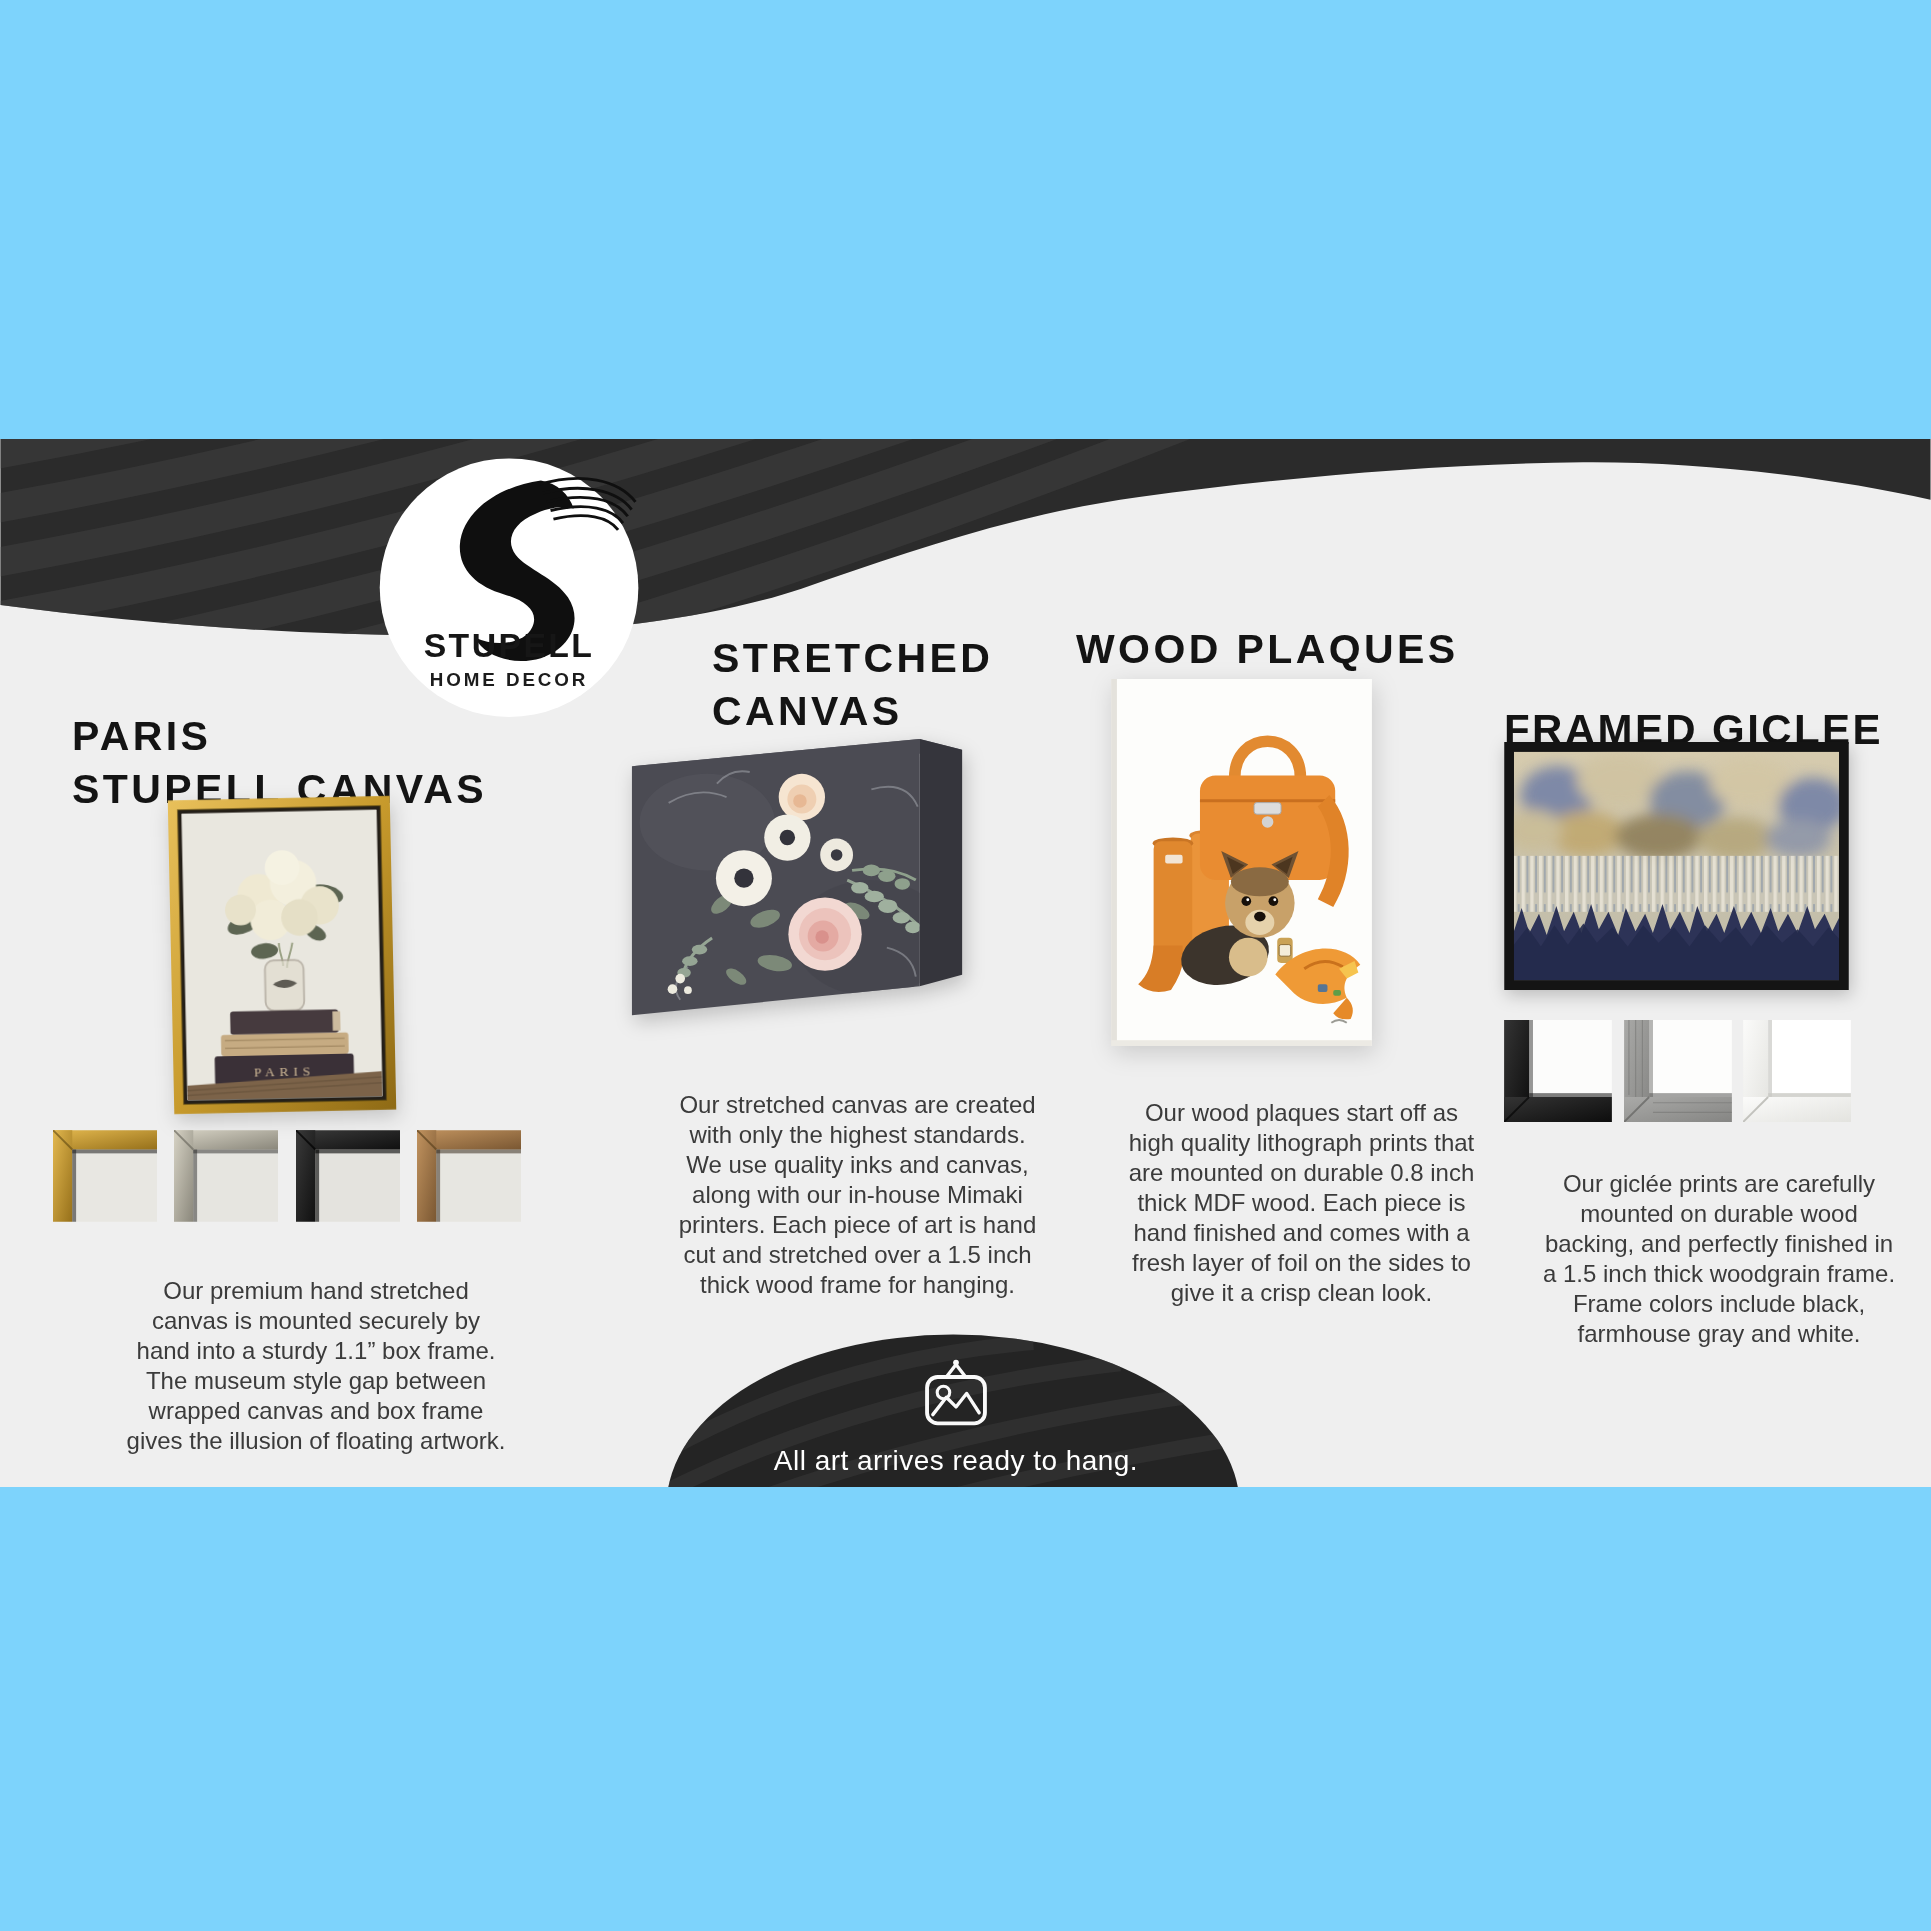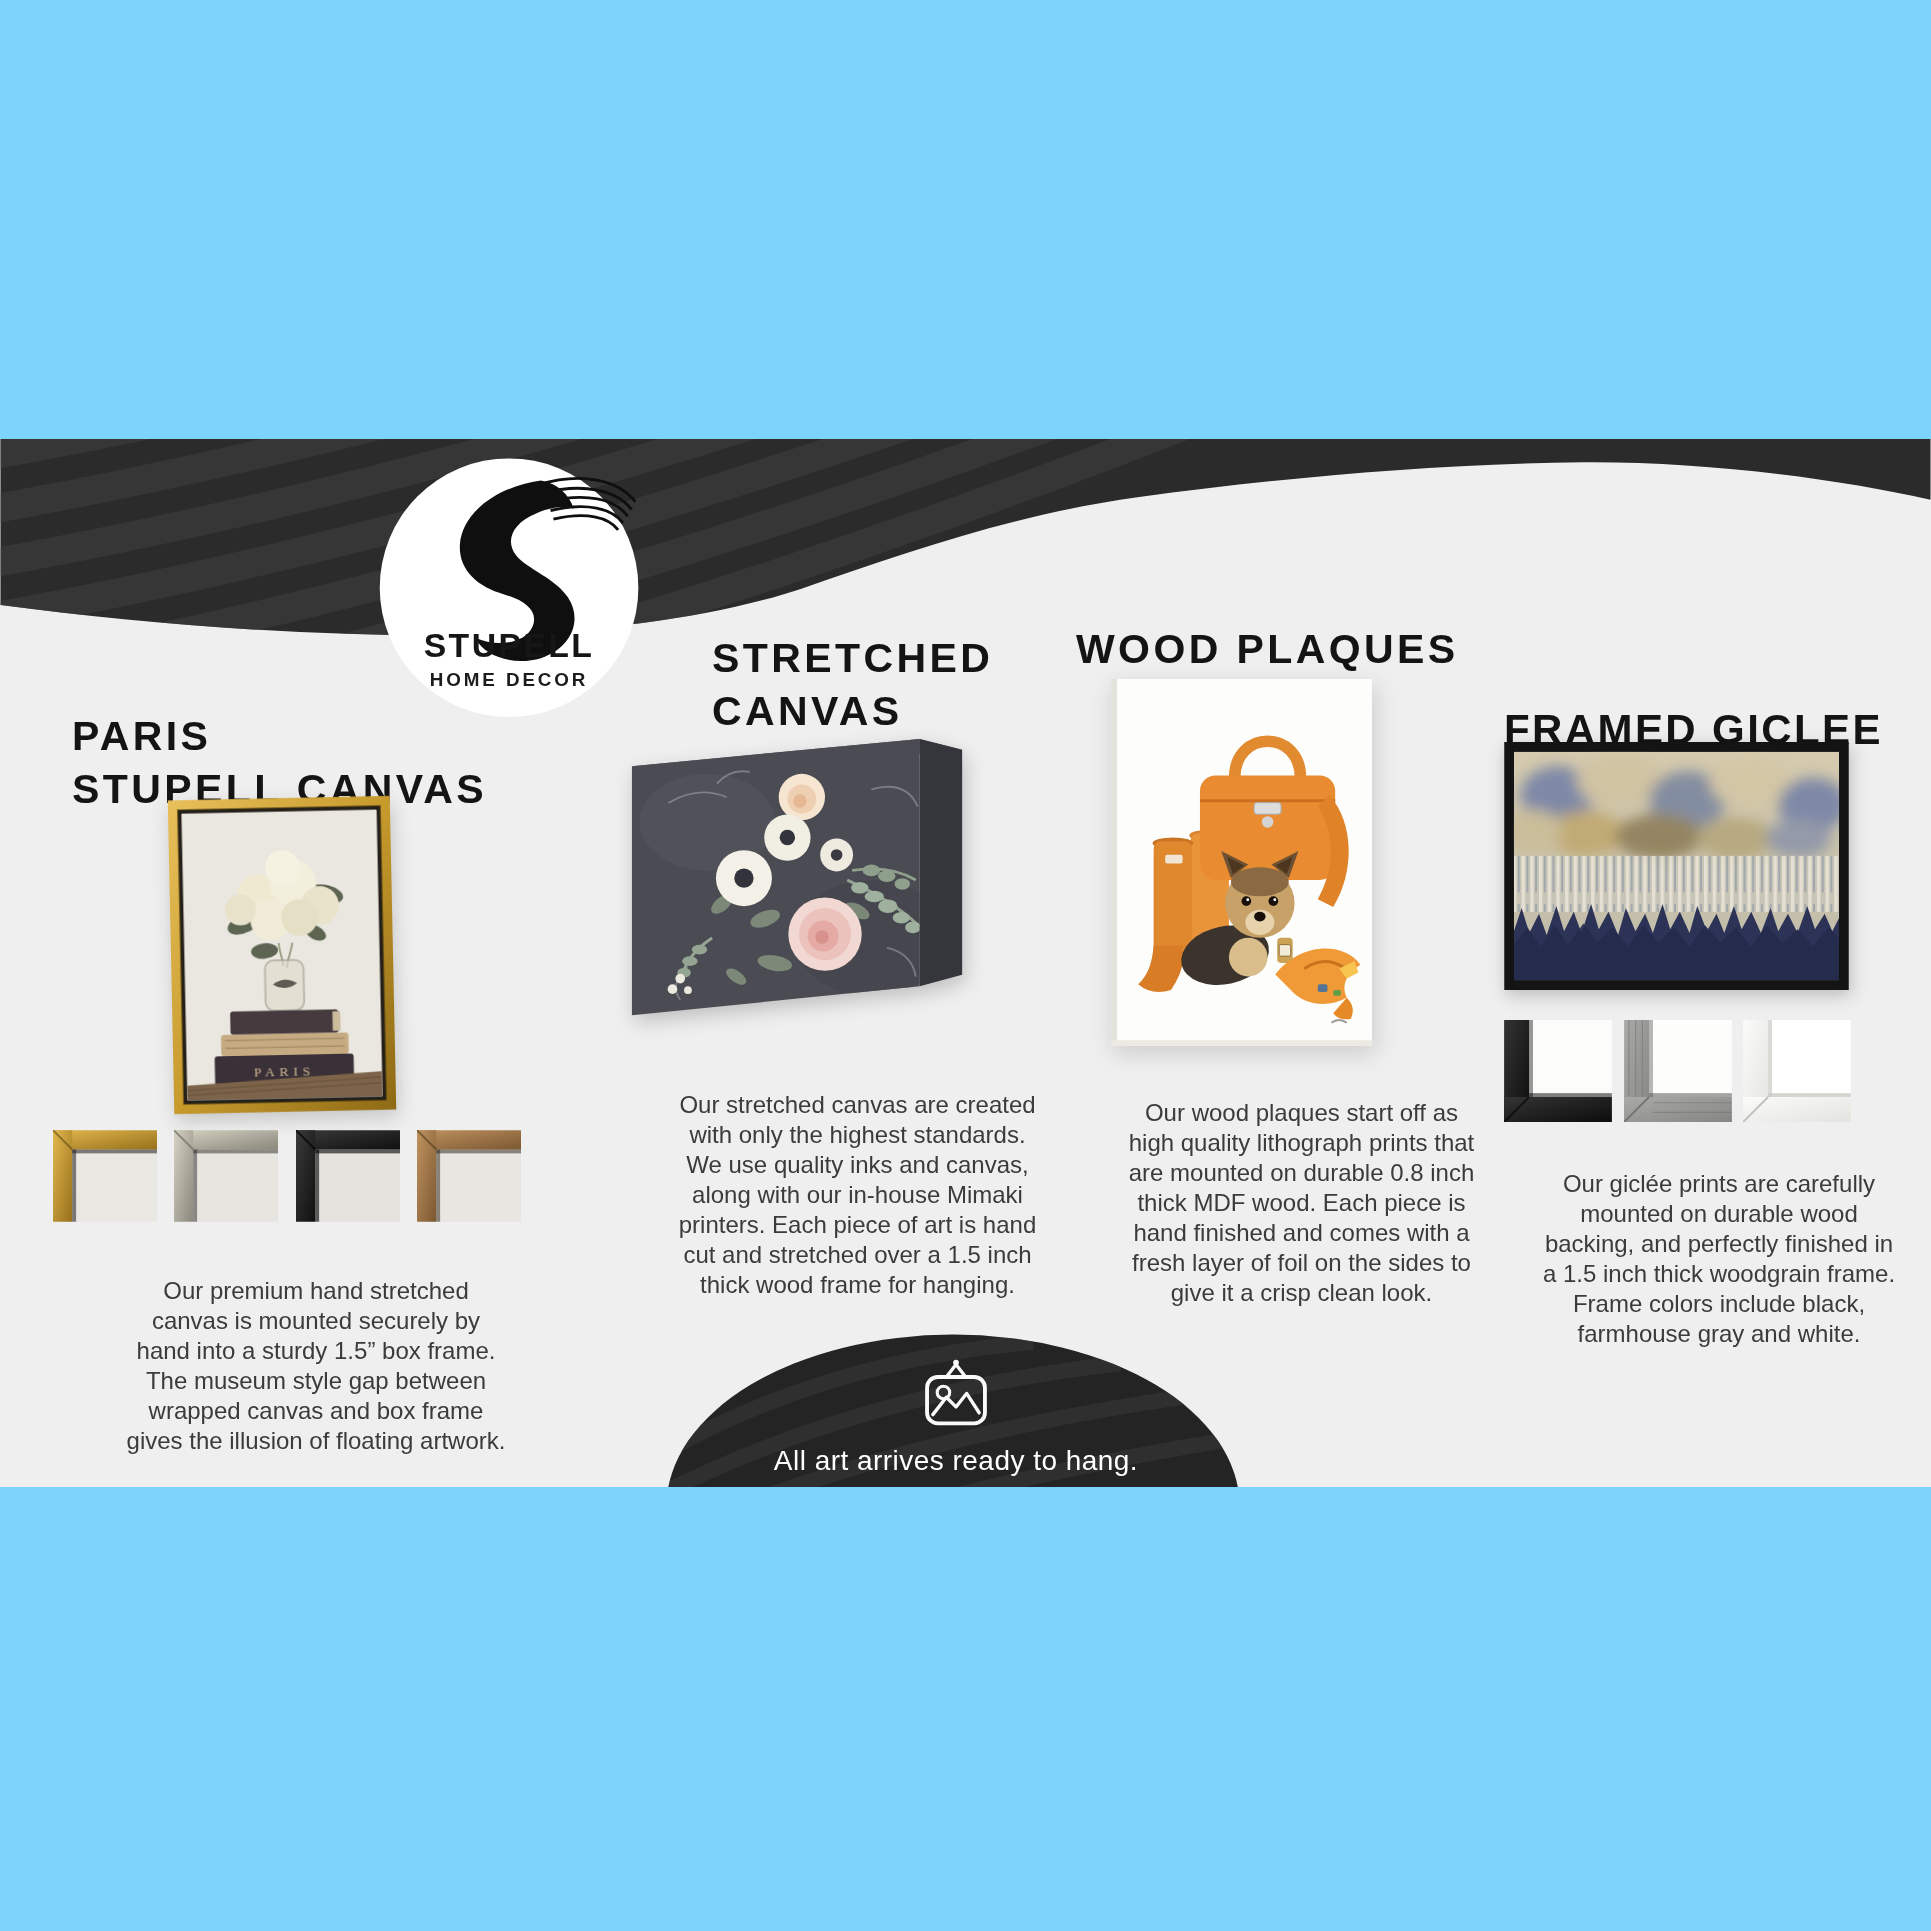--- a/index.html
+++ b/index.html
@@ -415,7 +415,7 @@
 
   <p class="sec-desc" id="desc-1">Our premium hand stretched
 canvas is mounted securely by
-hand into a sturdy 1.5” box frame.
+hand into a sturdy 1.1” box frame.
 The museum style gap between
 wrapped canvas and box frame
 gives the illusion of floating artwork.</p>

